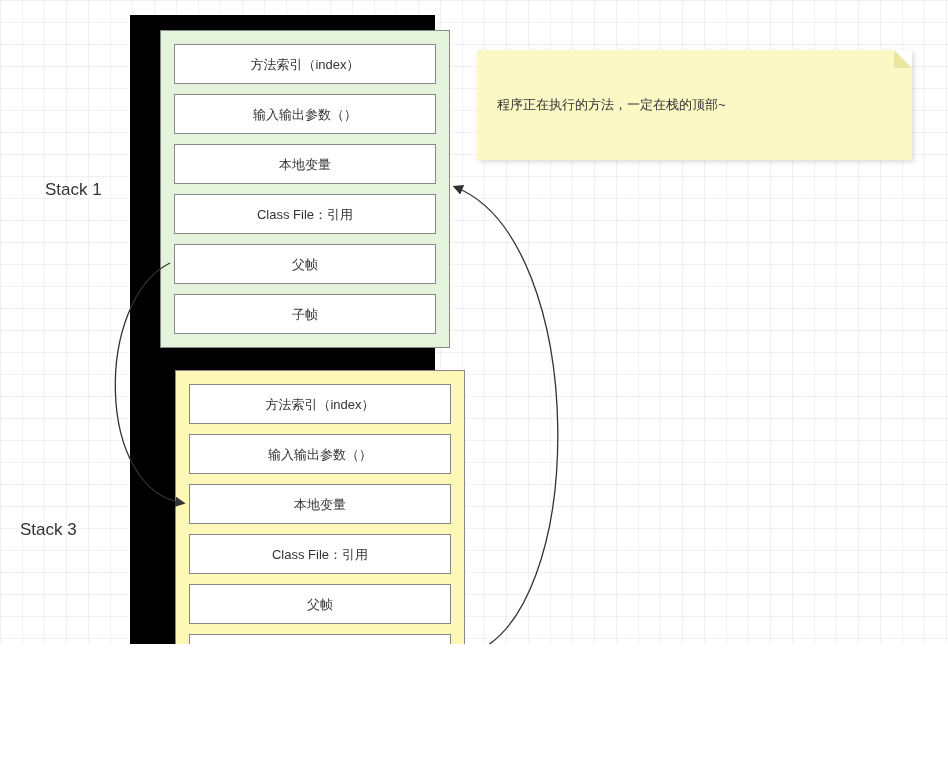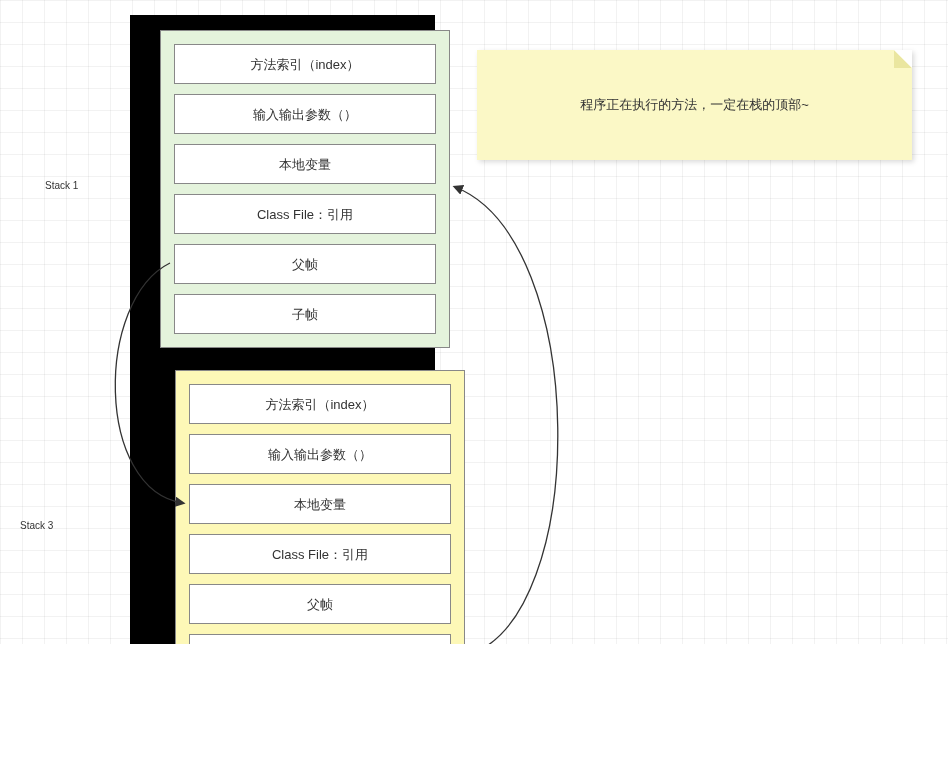--- a/index.html
+++ b/index.html
@@ -29,7 +29,7 @@
     box-shadow:2px 2px 5px rgba(0,0,0,0.15);
     display:flex;
     align-items:center;
-    justify-content:center;
+    justify-content:flex-start;
     text-align:center;
     padding:0 20px;
     box-sizing:border-box;

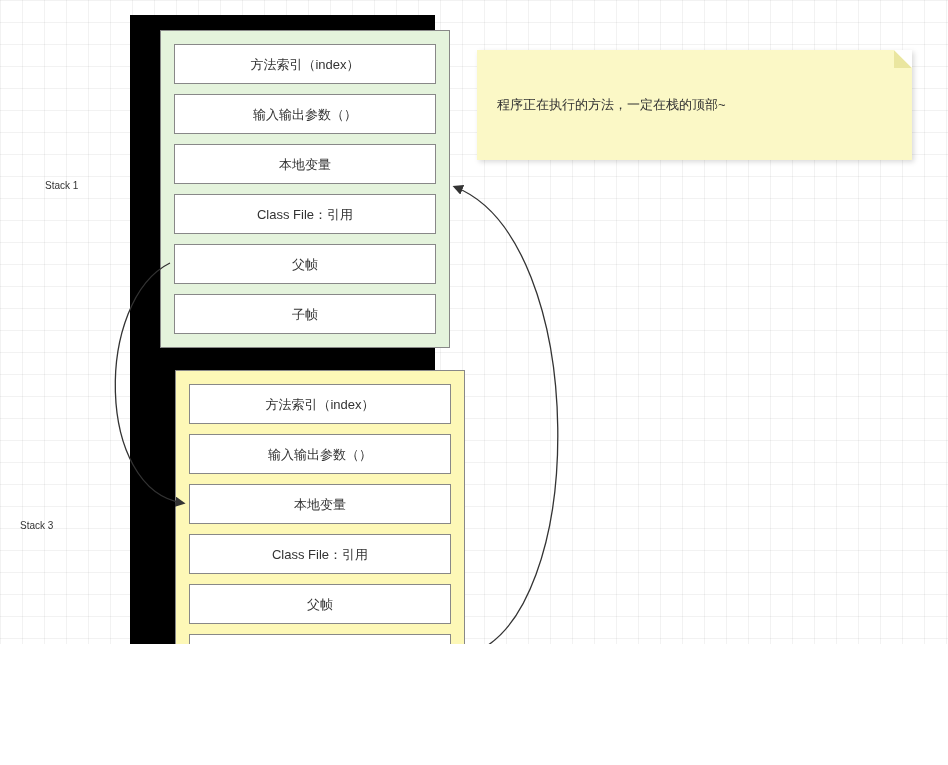--- a/index.html
+++ b/index.html
@@ -83,7 +83,7 @@
   }
   .label{
     position:absolute;
-    font-size:10px;
+    font-size:17px;
     color:#333;
   }
   svg.arrows{

